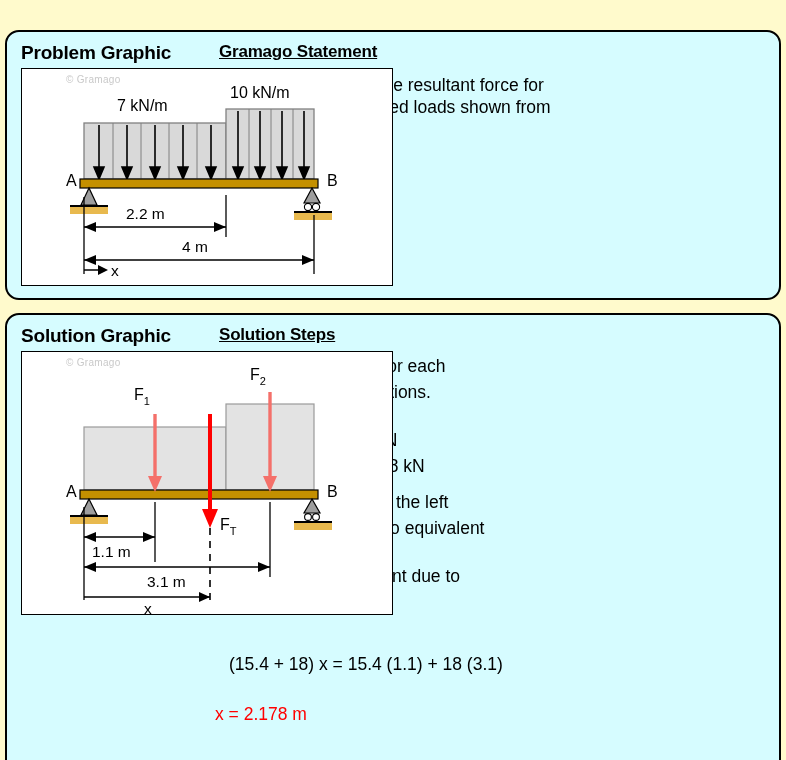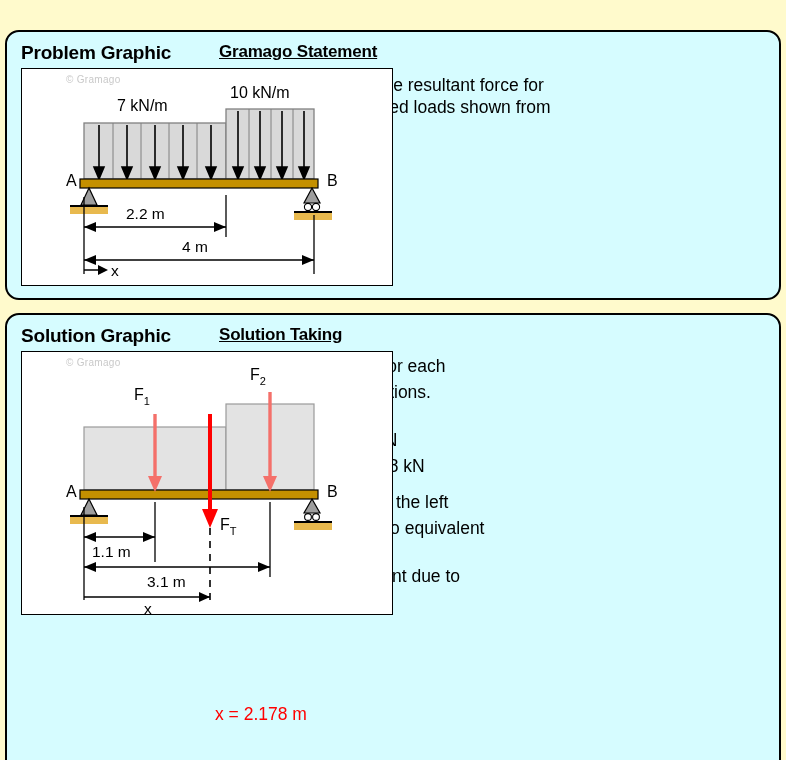--- a/index.html
+++ b/index.html
@@ -233,7 +233,7 @@
 
     <div class="panel-title" style="left:14px; top:10px;">Solution Graphic</div>
 
-    <div class="section-title" style="left:212px; top:10px;">Solution Taking</div>
+    <div class="section-title" style="left:212px; top:10px;">Solution Steps</div>
 
     <div class="steps-line" style="left:208px; top:40px;">Use equivalent loads for each</div>
     <div class="steps-line" style="left:208px; top:66px;">distributed loading sections.</div>

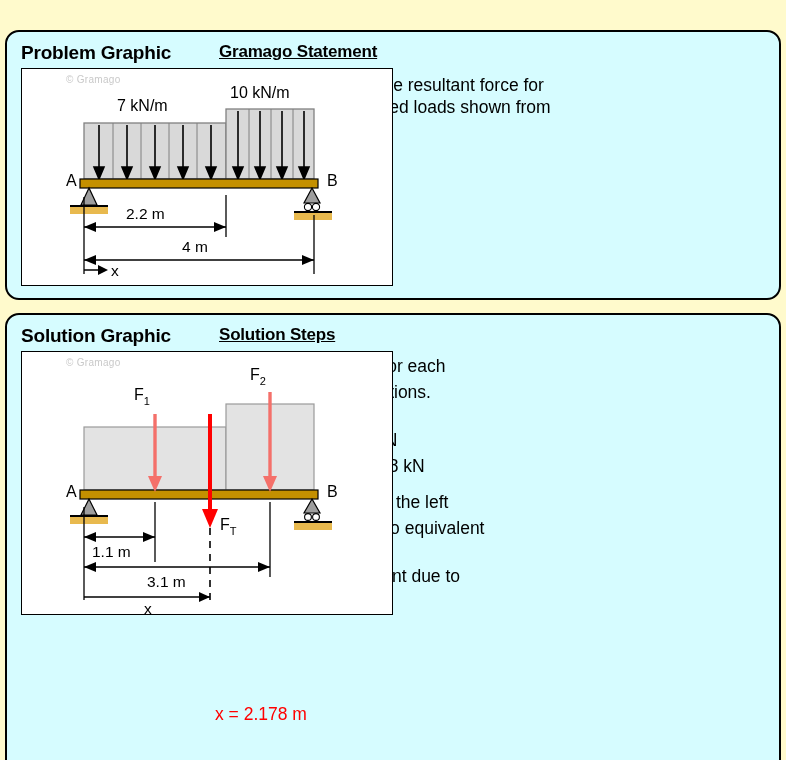--- a/index.html
+++ b/index.html
@@ -256,6 +256,7 @@
     <div class="steps-line" style="left:208px; top:254px;">distributed loads.</div>
 
 
+    <div class="steps-line" style="left:222px; top:338px;">(15.4 + 18) x = 15.4 (1.1) + 18 (3.1)</div>
 
     <div class="answer" style="left:208px; top:389px;">x = 2.178 m</div>
 

